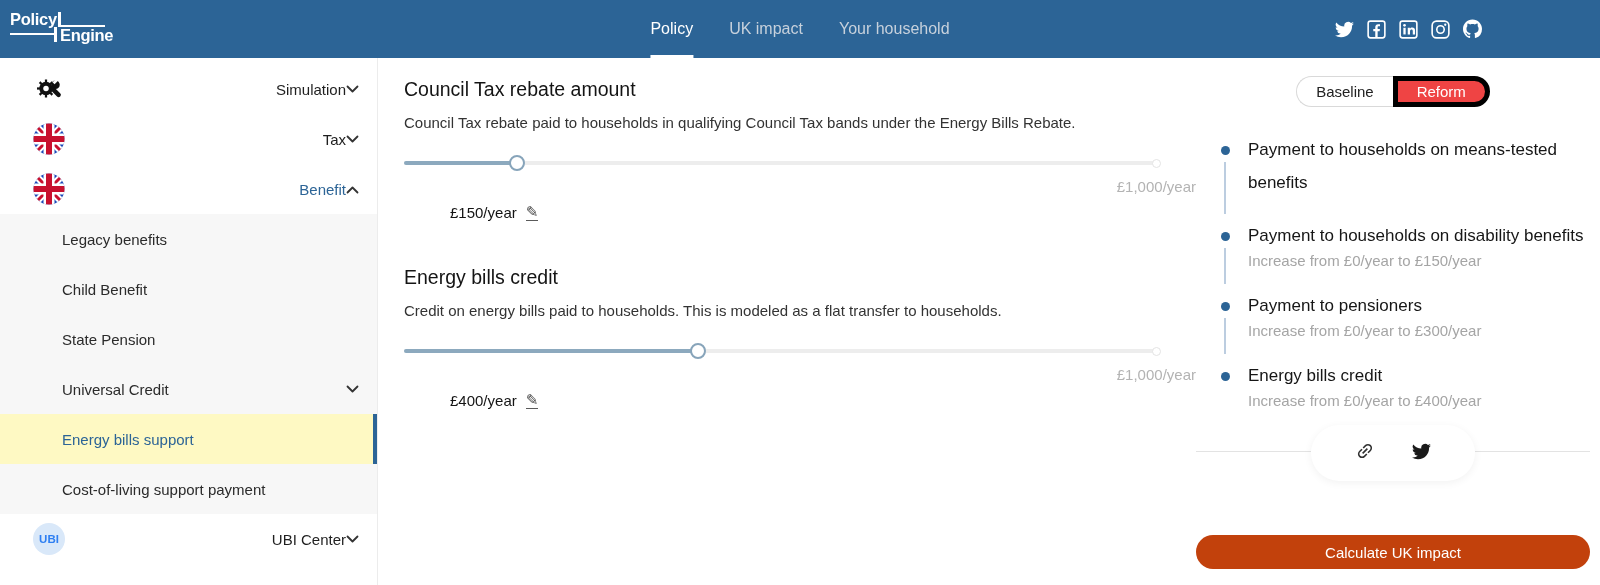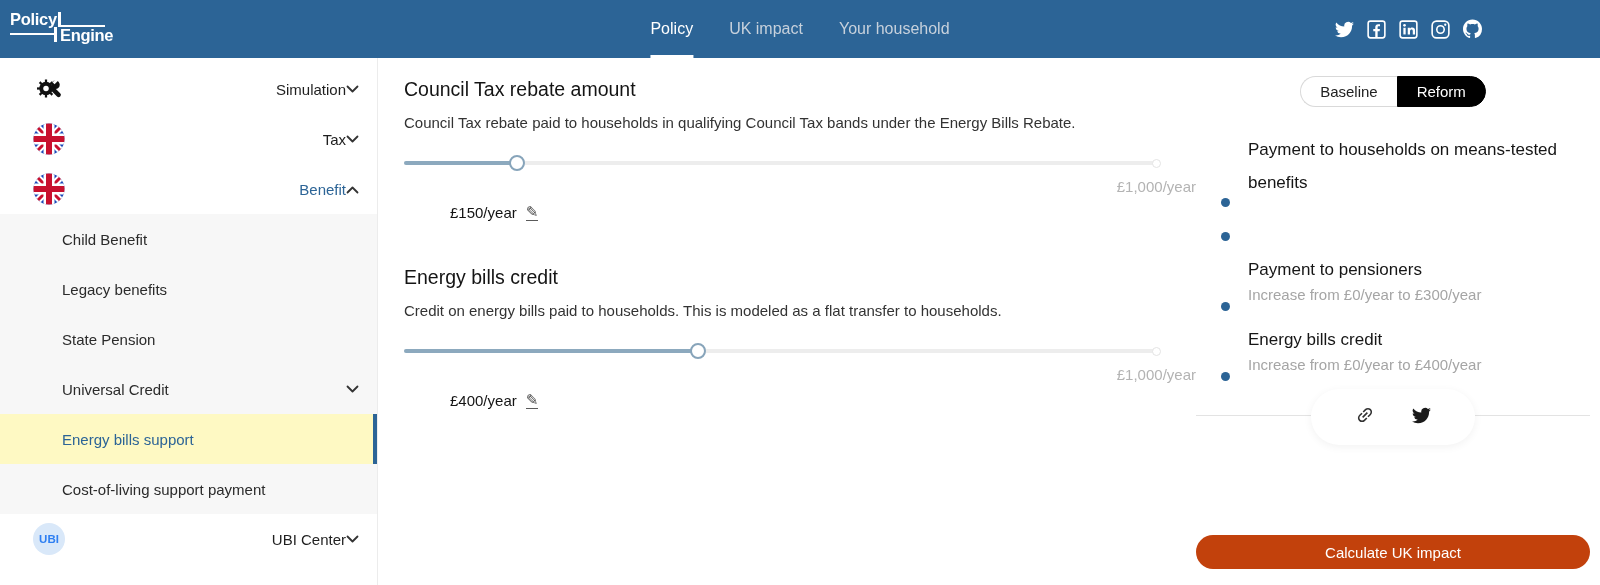--- a/index.html
+++ b/index.html
@@ -57,7 +57,7 @@
   .toggle { display:flex; justify-content:center; }
   .toggle-btn { height:31px; padding:0 19px; font-size:15px; display:flex; align-items:center; cursor:pointer; }
   .toggle-btn.baseline { background:#fff; color:#222; border:1px solid #d9d9d9; border-right:none; border-radius:16px 0 0 16px; }
-  .toggle-btn.reform { background:#000000; color:#fff; border:1px solid #000000; border-radius:0 16px 16px 0; }
+  .toggle-btn.reform { background:#ef4444; color:#fff; border:5px solid #000000; border-radius:0 16px 16px 0; }
   .reform-list { margin-top:26px; padding-left:18px; }
   .r-item { display:flex;align-items:flex-end; }
   .rail { width:22px; flex:none; display:flex; flex-direction:column; align-items:center; padding-top:13px; }

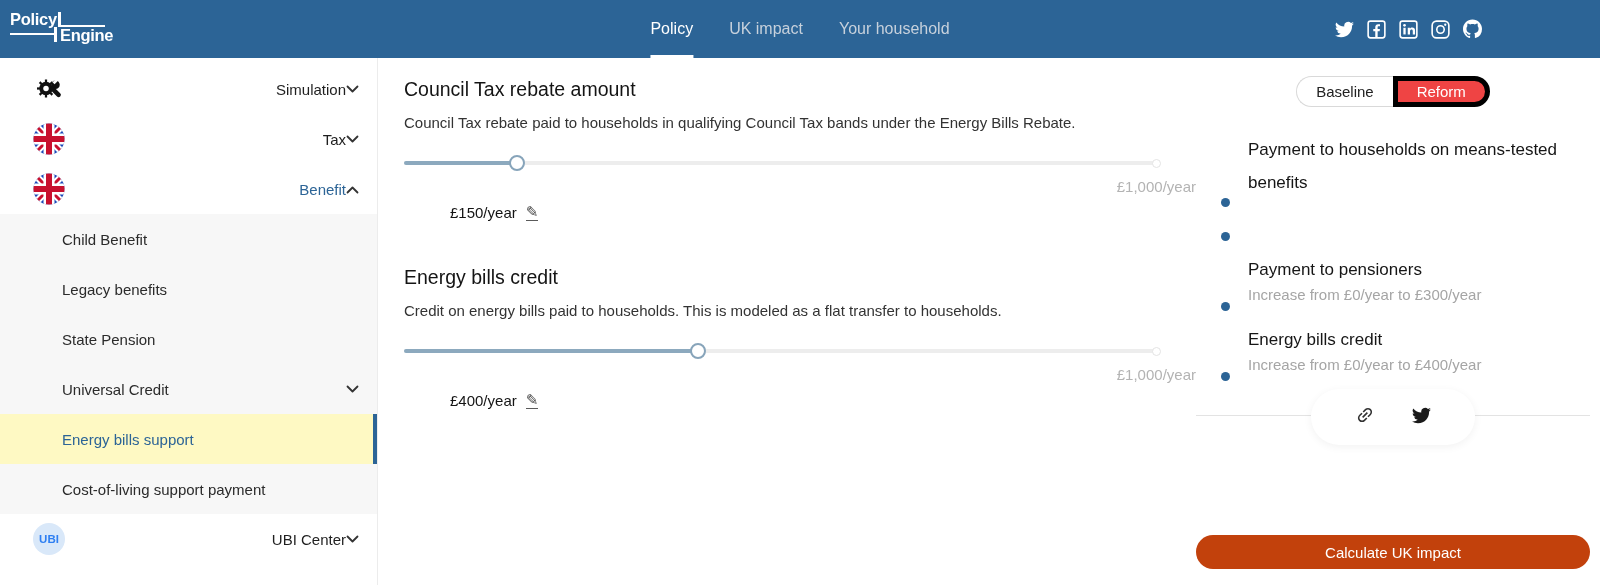--- a/index.html
+++ b/index.html
@@ -59,7 +59,7 @@
   .toggle-btn.baseline { background:#fff; color:#222; border:1px solid #d9d9d9; border-right:none; border-radius:16px 0 0 16px; }
   .toggle-btn.reform { background:#ef4444; color:#fff; border:5px solid #000000; border-radius:0 16px 16px 0; }
   .reform-list { margin-top:26px; padding-left:18px; }
-  .r-item { display:flex;align-items:flex-end; }
+  .r-item { display:flex; }
   .rail { width:22px; flex:none; display:flex; flex-direction:column; align-items:center; padding-top:13px; }
   .dot { width:9px; height:9px; border-radius:50%; background:#2C6496; flex:none; }
   .rline { width:2px; flex:1; background:#bccde0; margin-top:7px; margin-bottom:5px; }

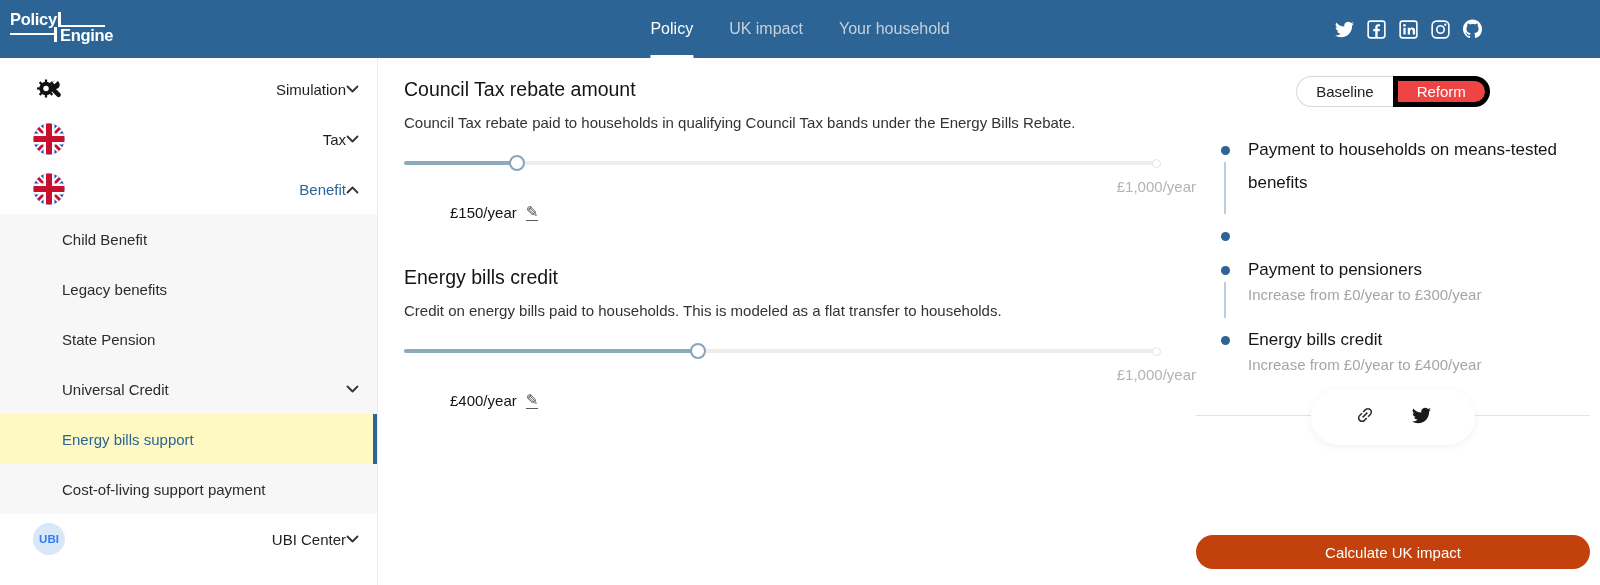--- a/index.html
+++ b/index.html
@@ -321,6 +321,10 @@
           <div class="dot"></div>
           <div class="rline"></div>
         </div>
+        <div class="r-body">
+          <div class="r-title">Payment to households on disability benefits</div>
+          <div class="r-sub">Increase from £0/year to £150/year</div>
+        </div>
       </div>
 
       <div class="r-item">

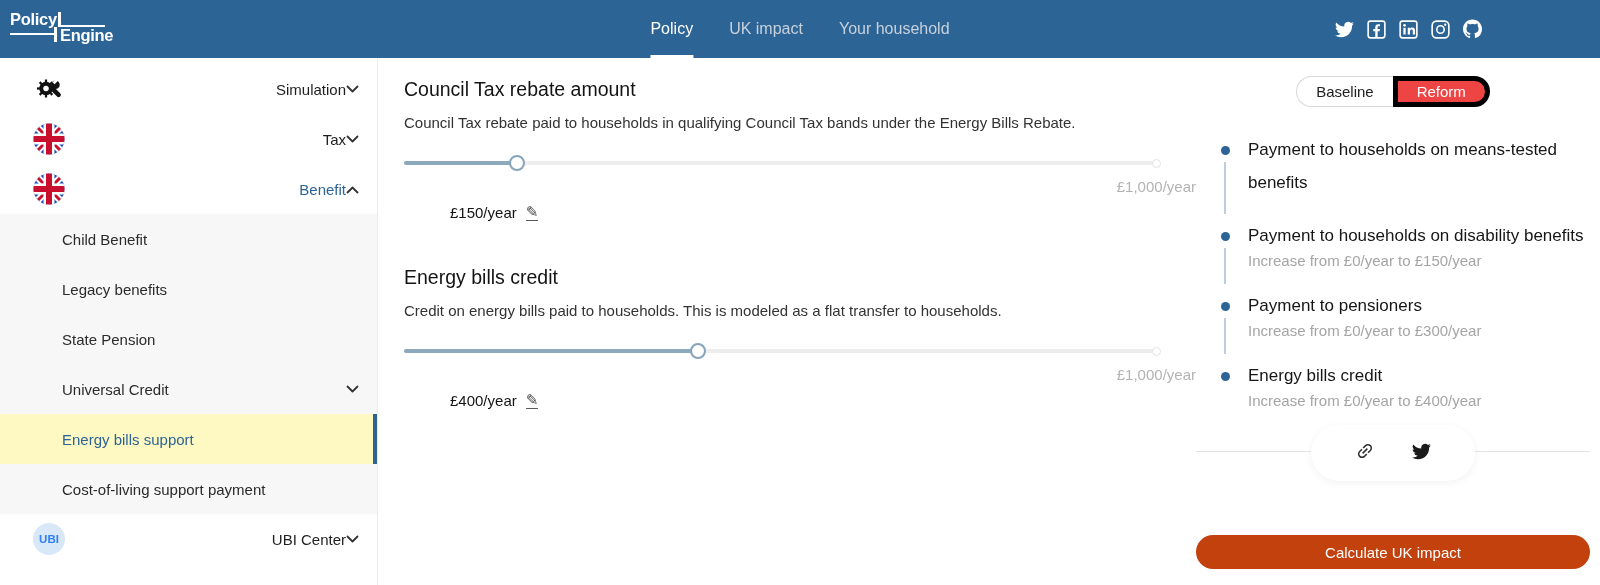--- a/index.html
+++ b/index.html
@@ -220,10 +220,10 @@
 
     <div class="side-sub">
       <div class="sub-item">
+        <span class="label">Legacy benefits</span>
+      </div>
+      <div class="sub-item">
         <span class="label">Child Benefit</span>
-      </div>
-      <div class="sub-item">
-        <span class="label">Legacy benefits</span>
       </div>
       <div class="sub-item">
         <span class="label">State Pension</span>

